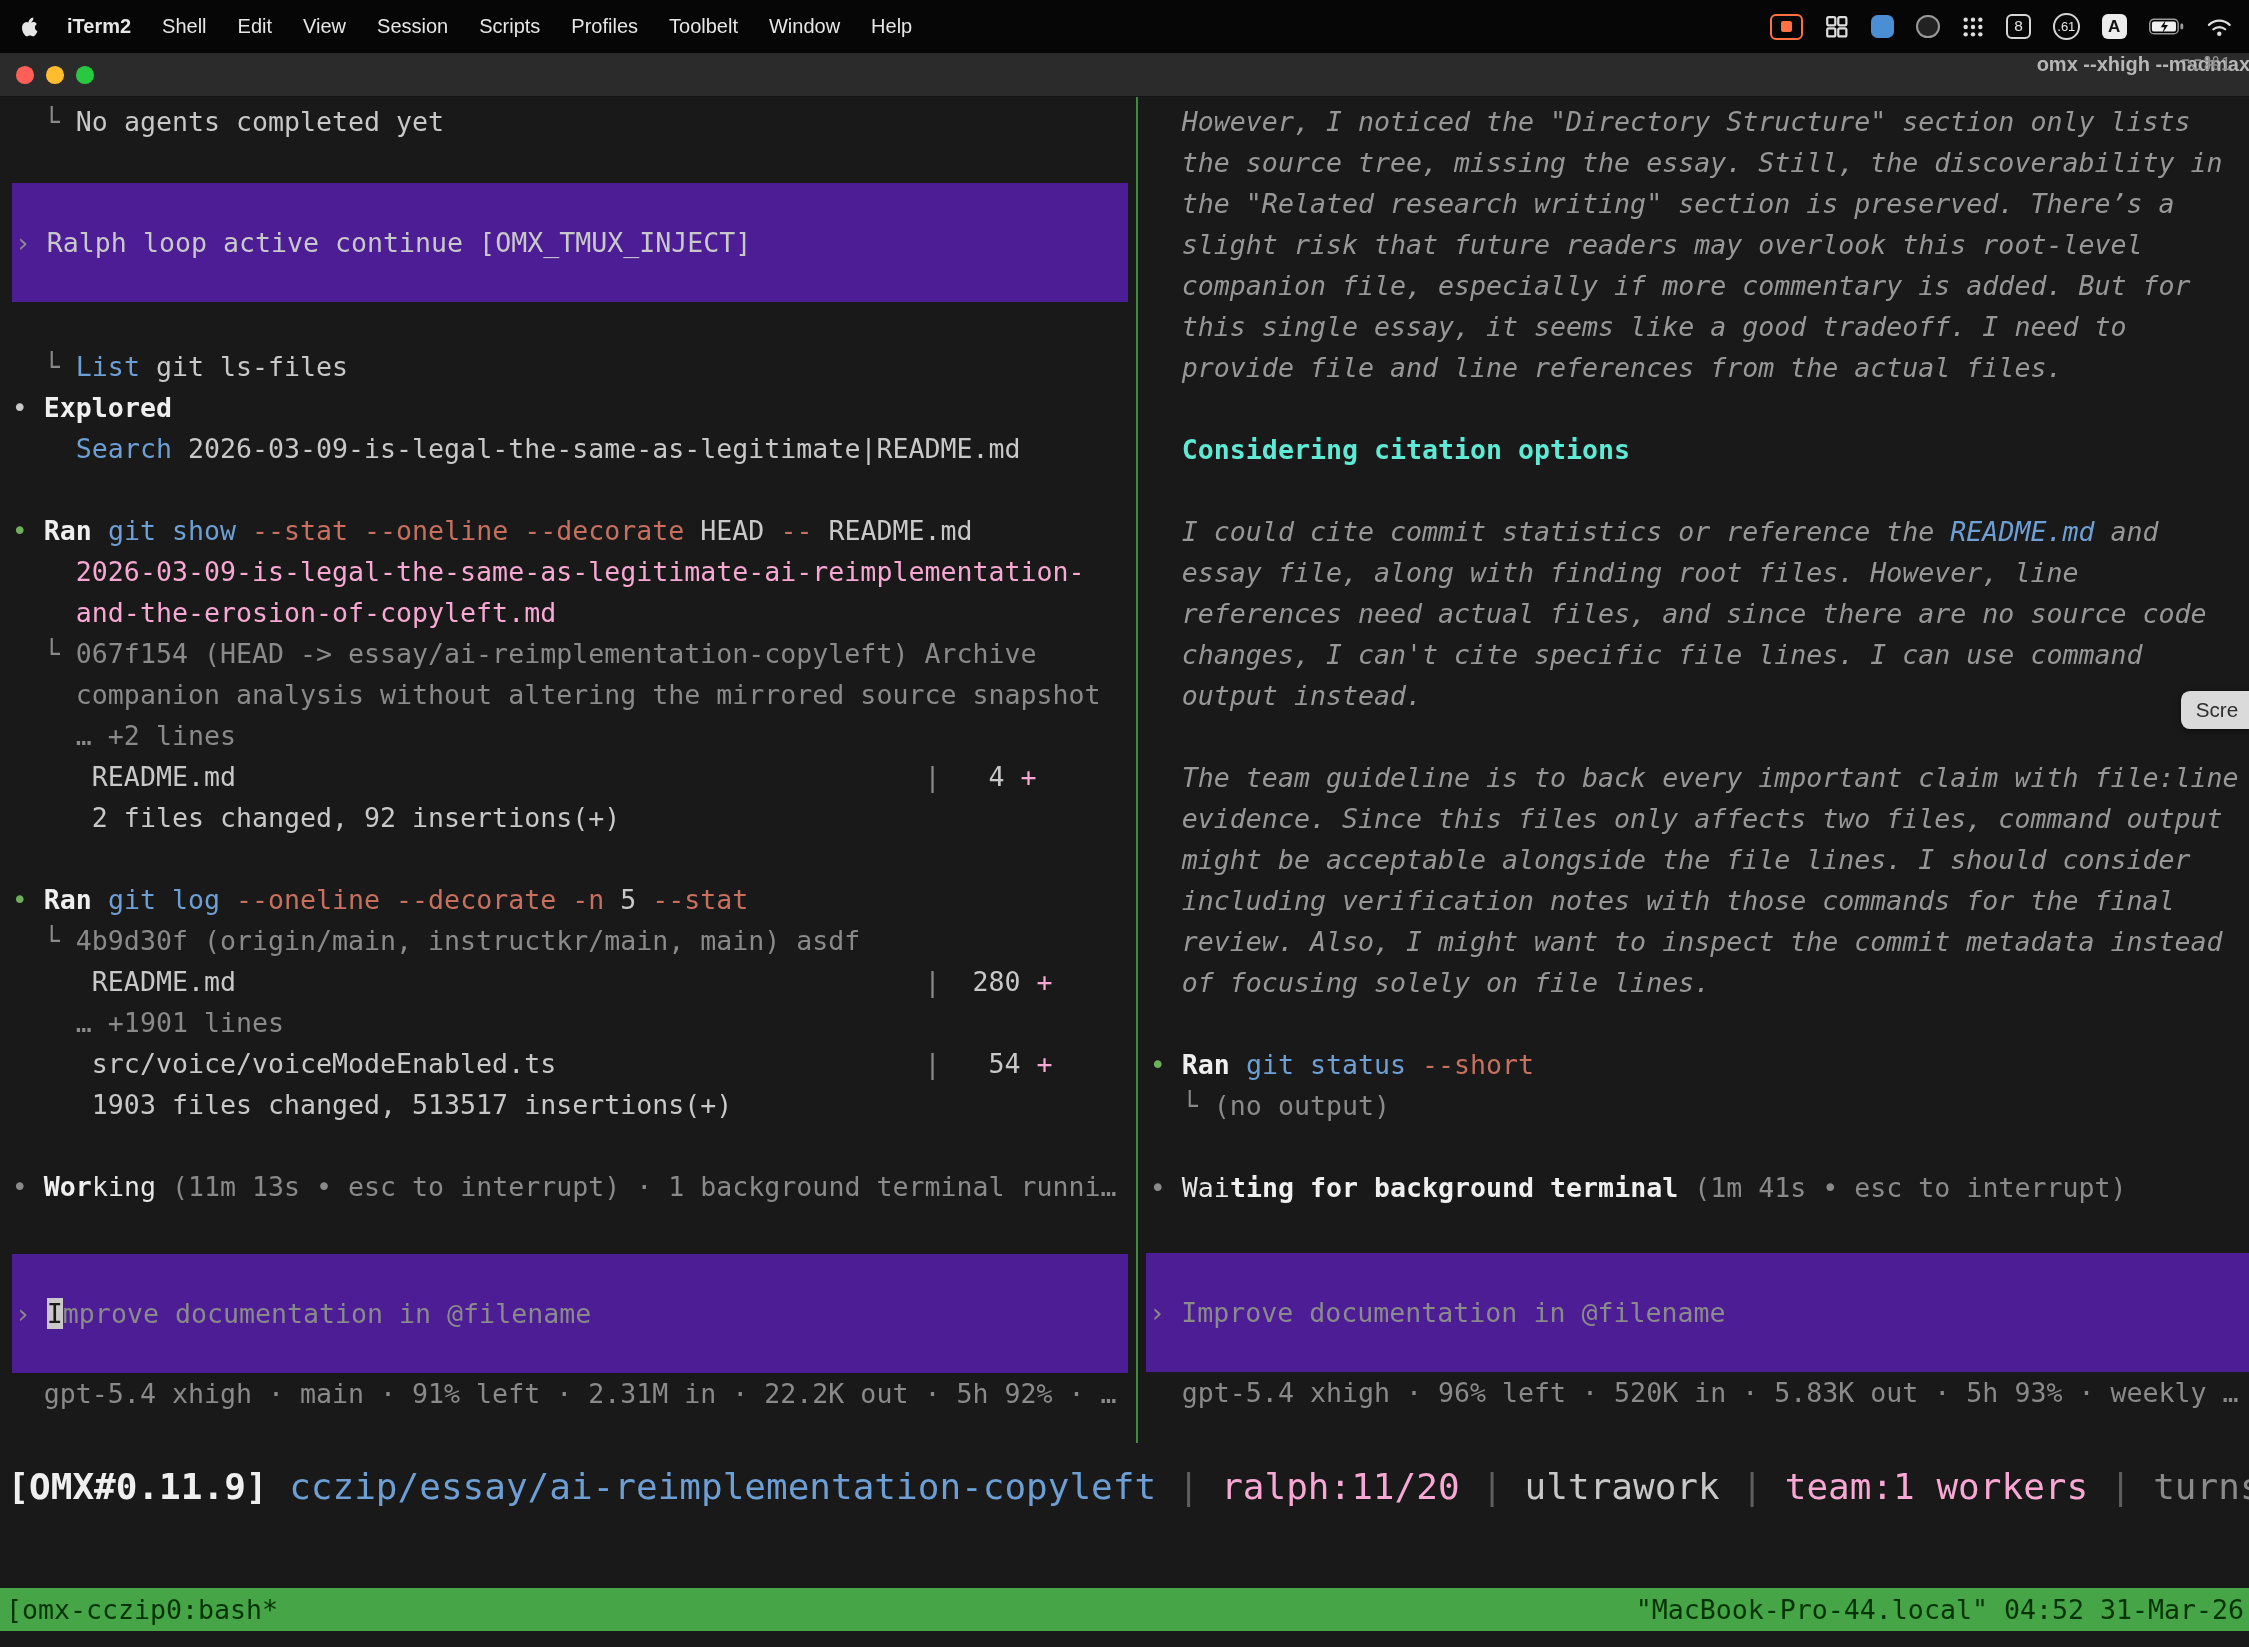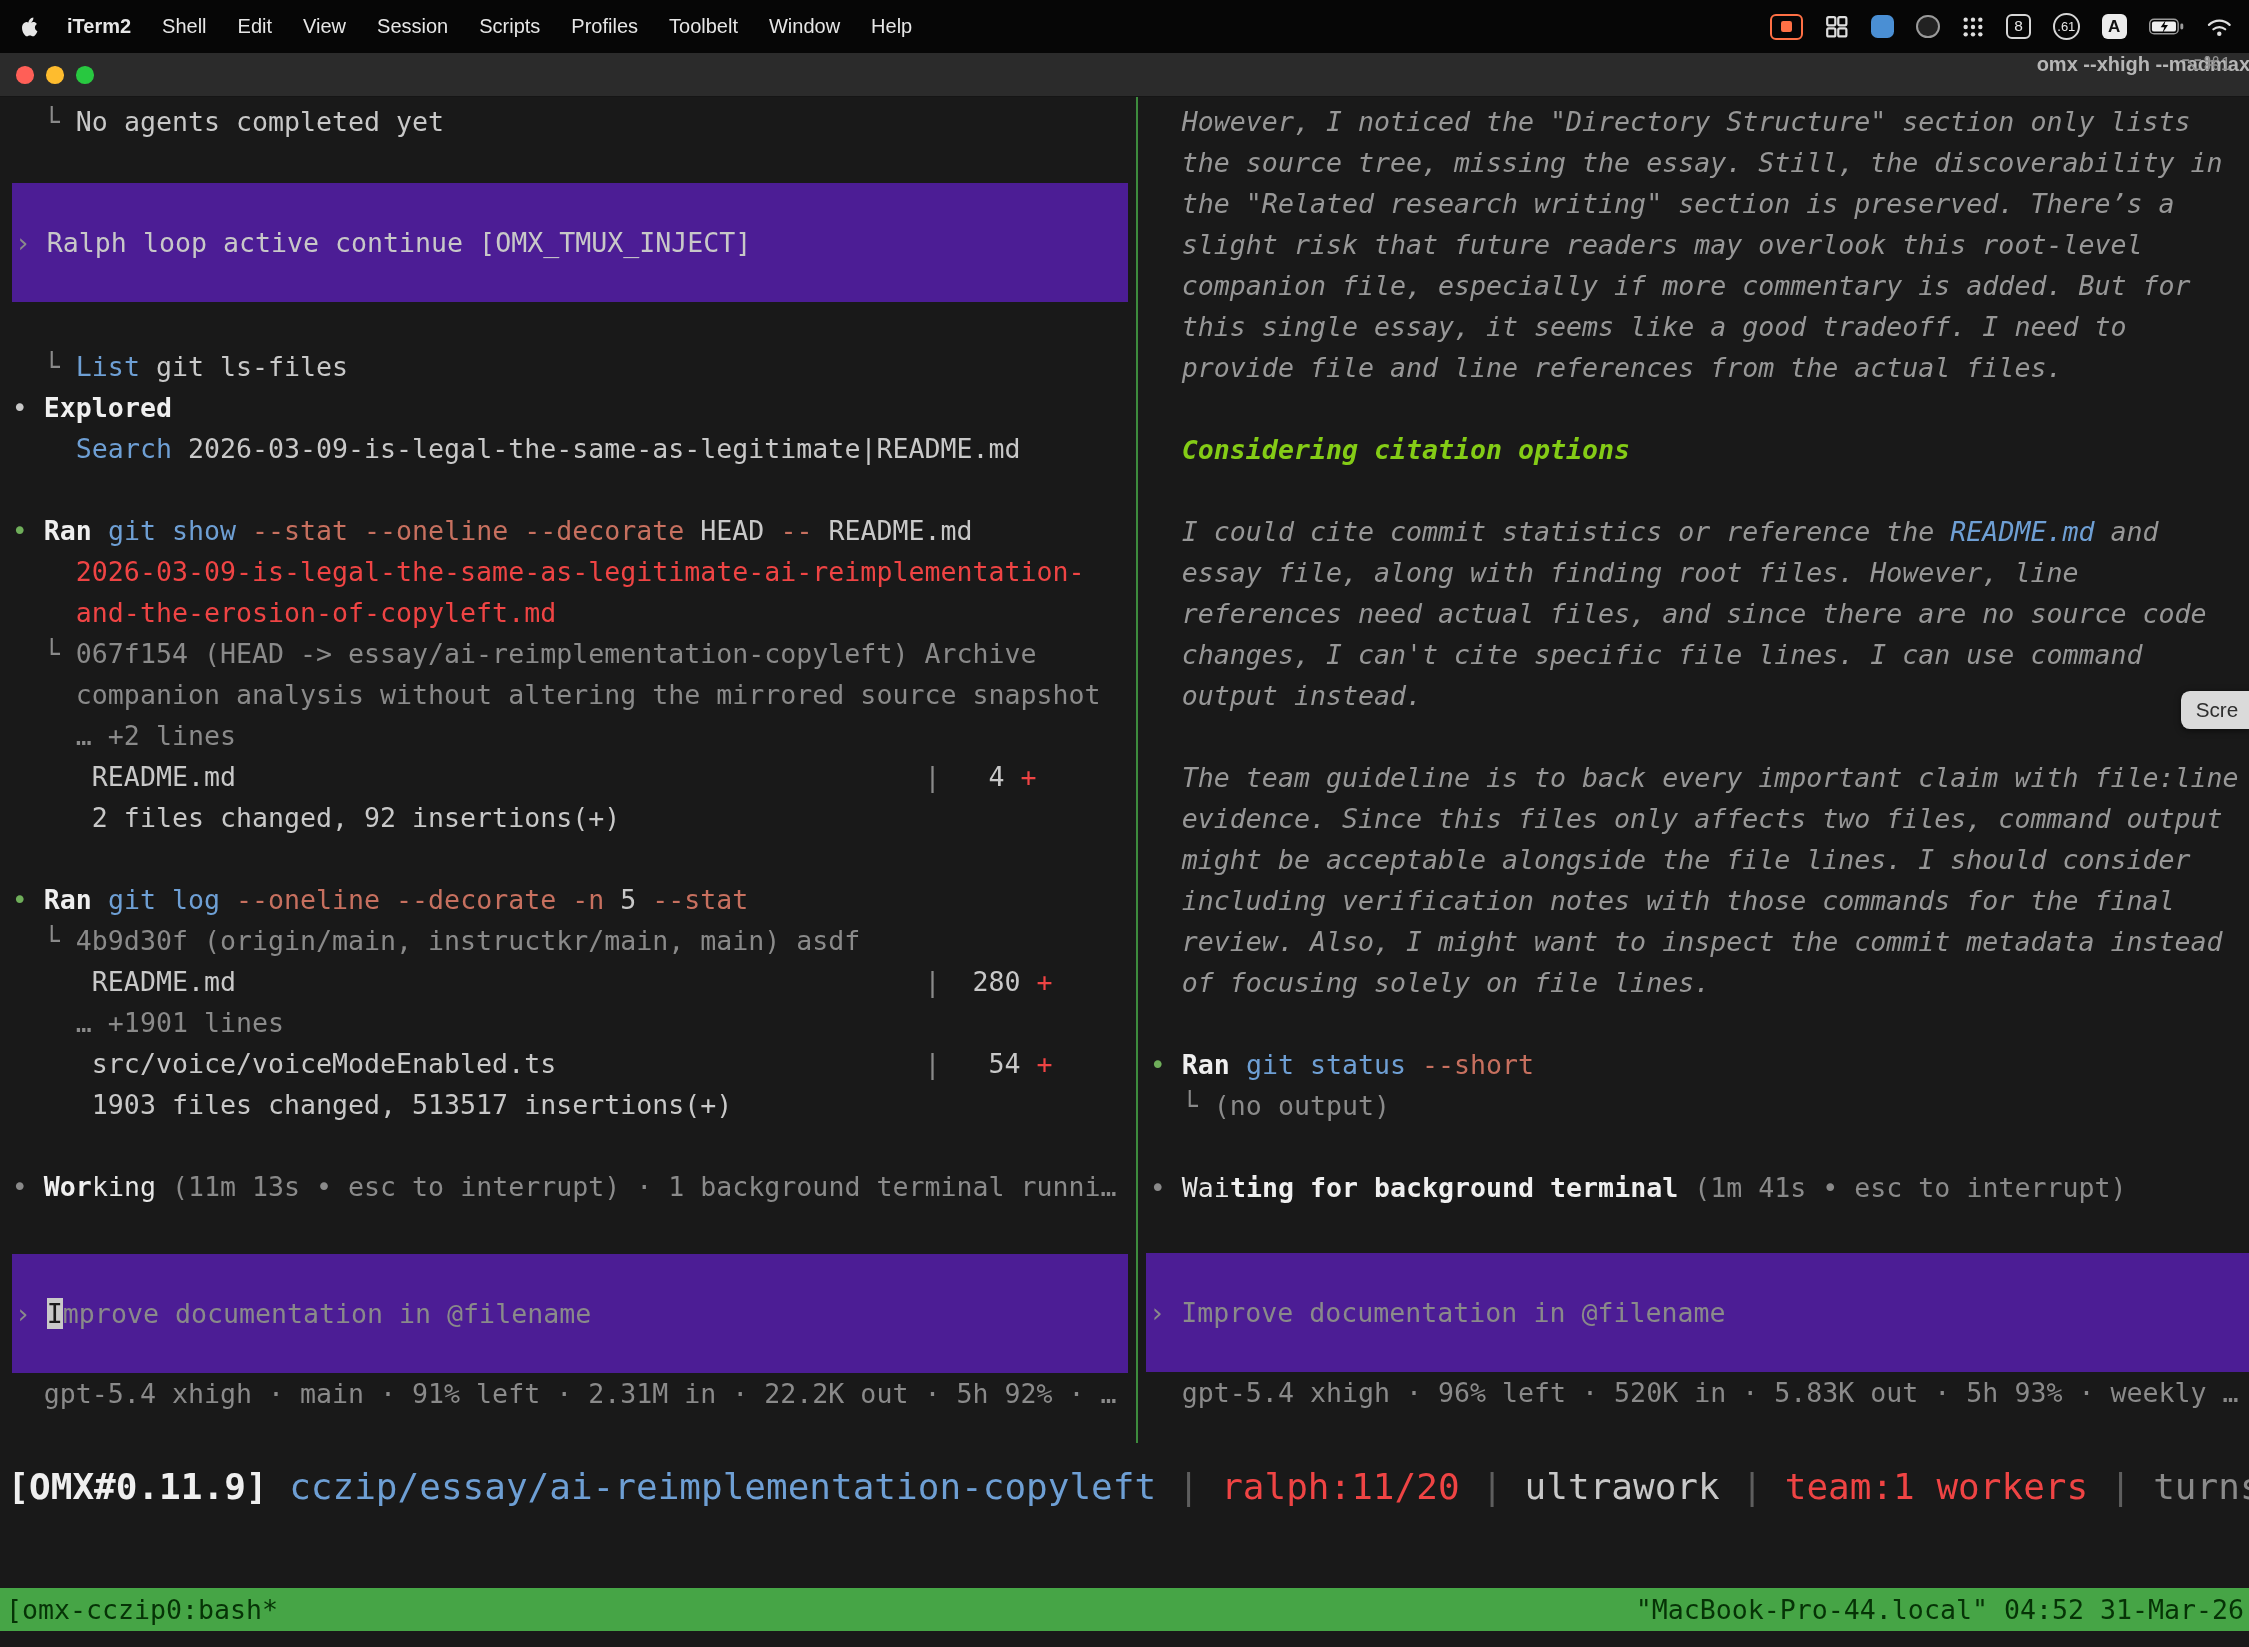--- a/index.html
+++ b/index.html
@@ -53,7 +53,7 @@
   .c-green{color:#ef4444;margin-top:16px;}
   .c-gbul{color:#6fae5a;}
   .c-it{color:#979797;font-style:italic;}
-  .c-itb{color:#84cc16;font-style:italic;font-weight:bold;}
+  .c-itb{color:#5eead4;font-weight:bold;}
   .c-itblue{color:#6e9fd4;font-style:italic;}
   .c-cur{background:#c9c9c9;color:#1a1a1a;}
 

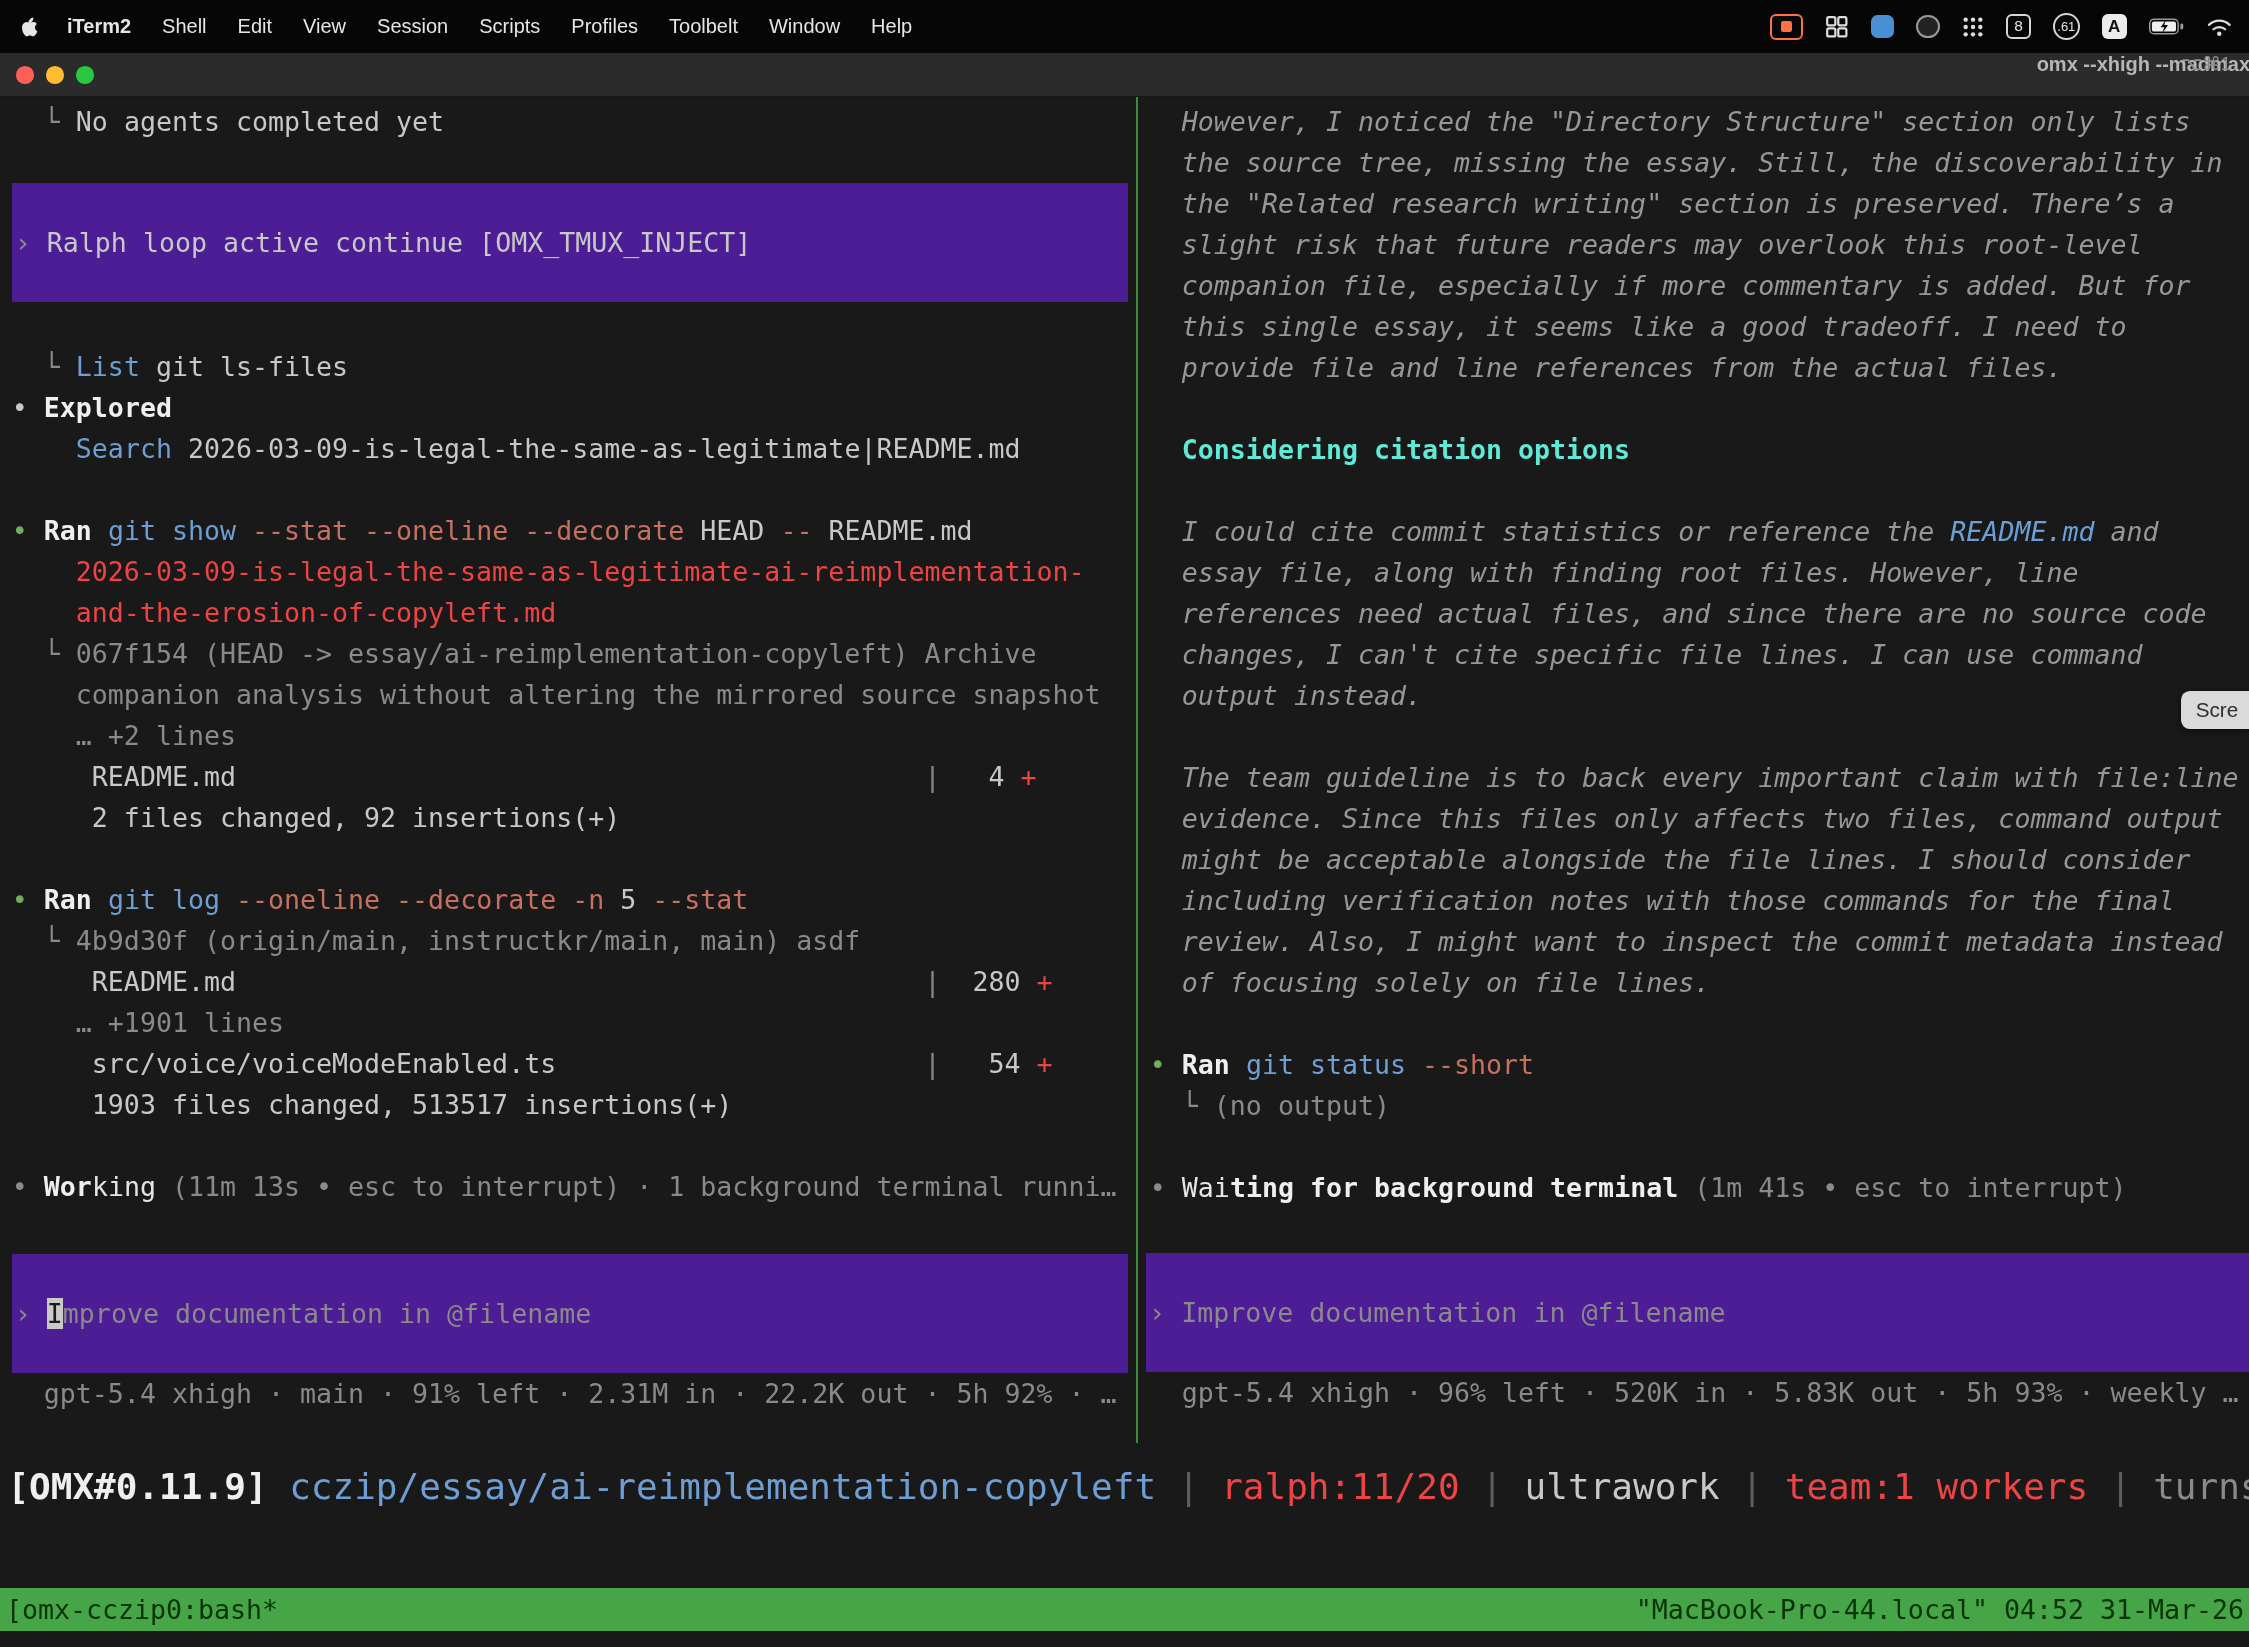--- a/index.html
+++ b/index.html
@@ -50,7 +50,7 @@
   .c-white{color:#efefef;font-weight:bold;}
   .c-blue{color:#6e9fd4;}
   .c-red{color:#c7705f;}
-  .c-green{color:#ef4444;margin-top:16px;}
+  .c-green{color:#f9a8d4;margin-top:16px;}
   .c-gbul{color:#6fae5a;}
   .c-it{color:#979797;font-style:italic;}
   .c-itb{color:#5eead4;font-weight:bold;}

